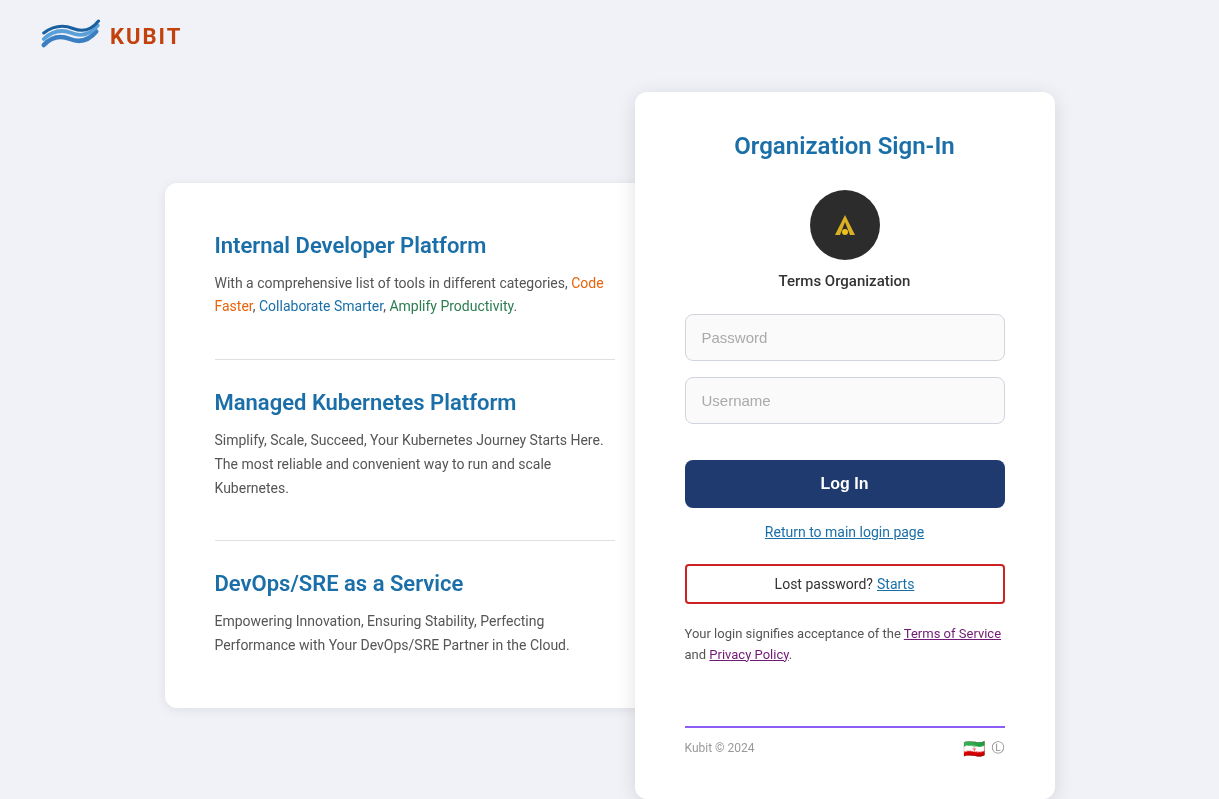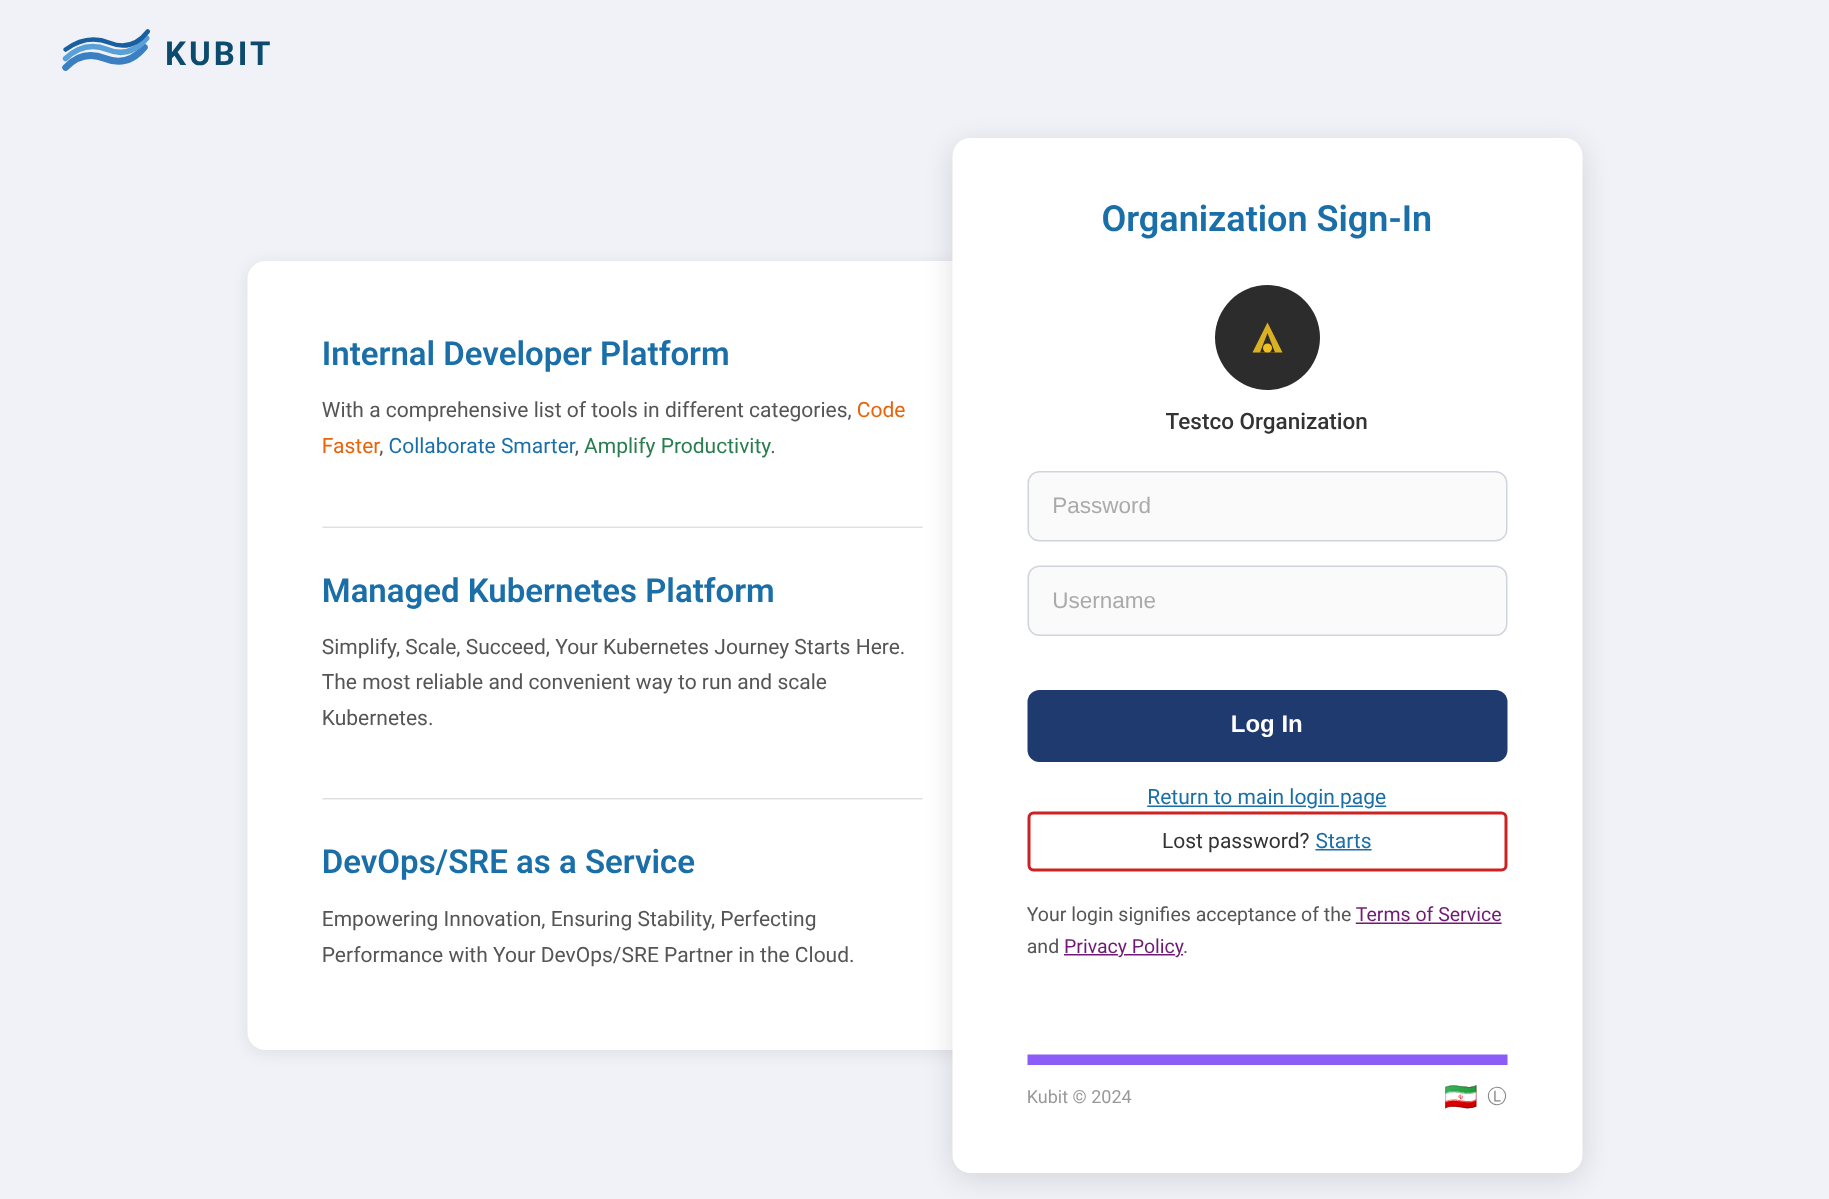--- a/index.html
+++ b/index.html
@@ -33,7 +33,7 @@
     .logo-text {
       font-size: 22px;
       font-weight: 700;
-      color: #0c4a6e;
+      color: #c2410c;
       letter-spacing: 2px;
     }
 

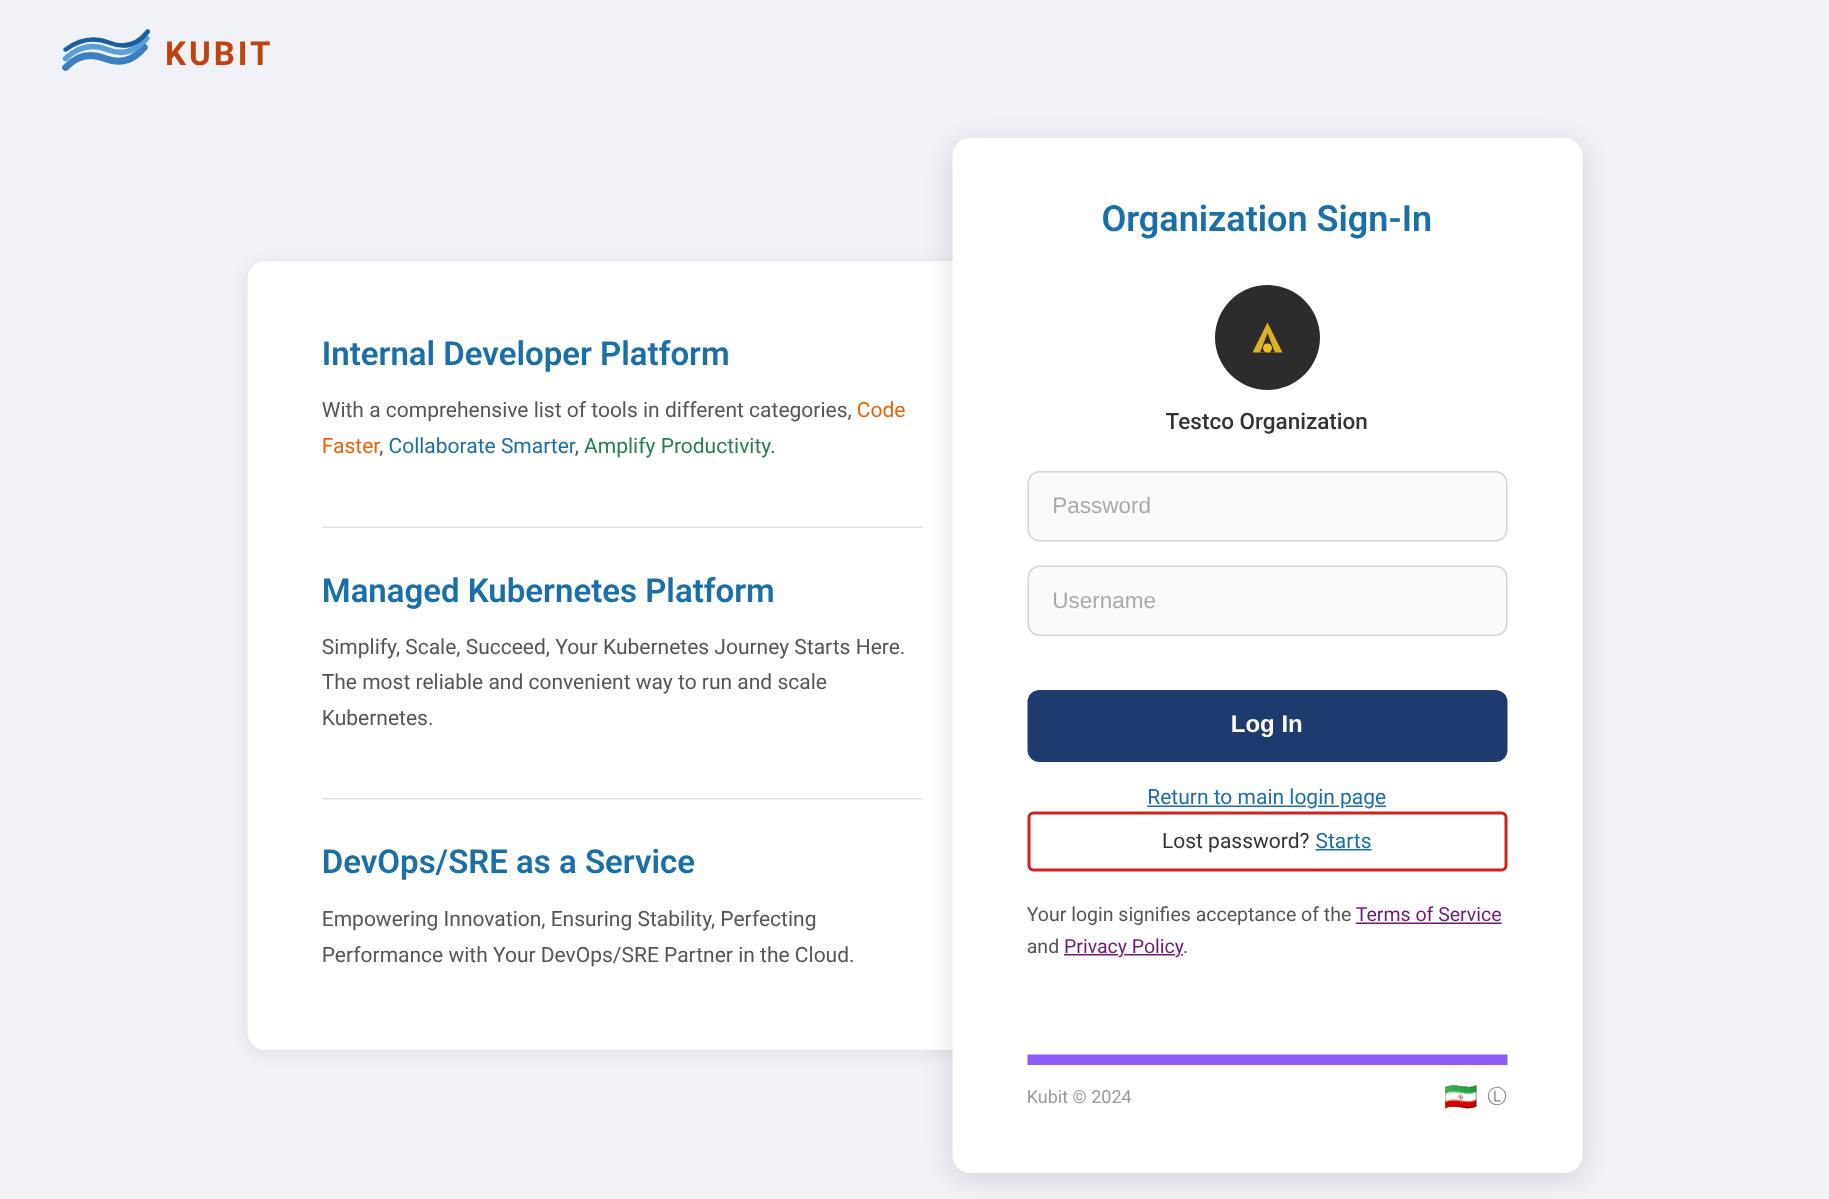--- a/index.html
+++ b/index.html
@@ -293,7 +293,7 @@
           <circle cx="25" cy="32" r="3" fill="#f0c020"></circle>
         </svg>
       </div>
-      <span class="org-name">Testco Organization</span>
+      <span class="org-name">Terms Organization</span>
     </div>
 
     <div class="form-group">

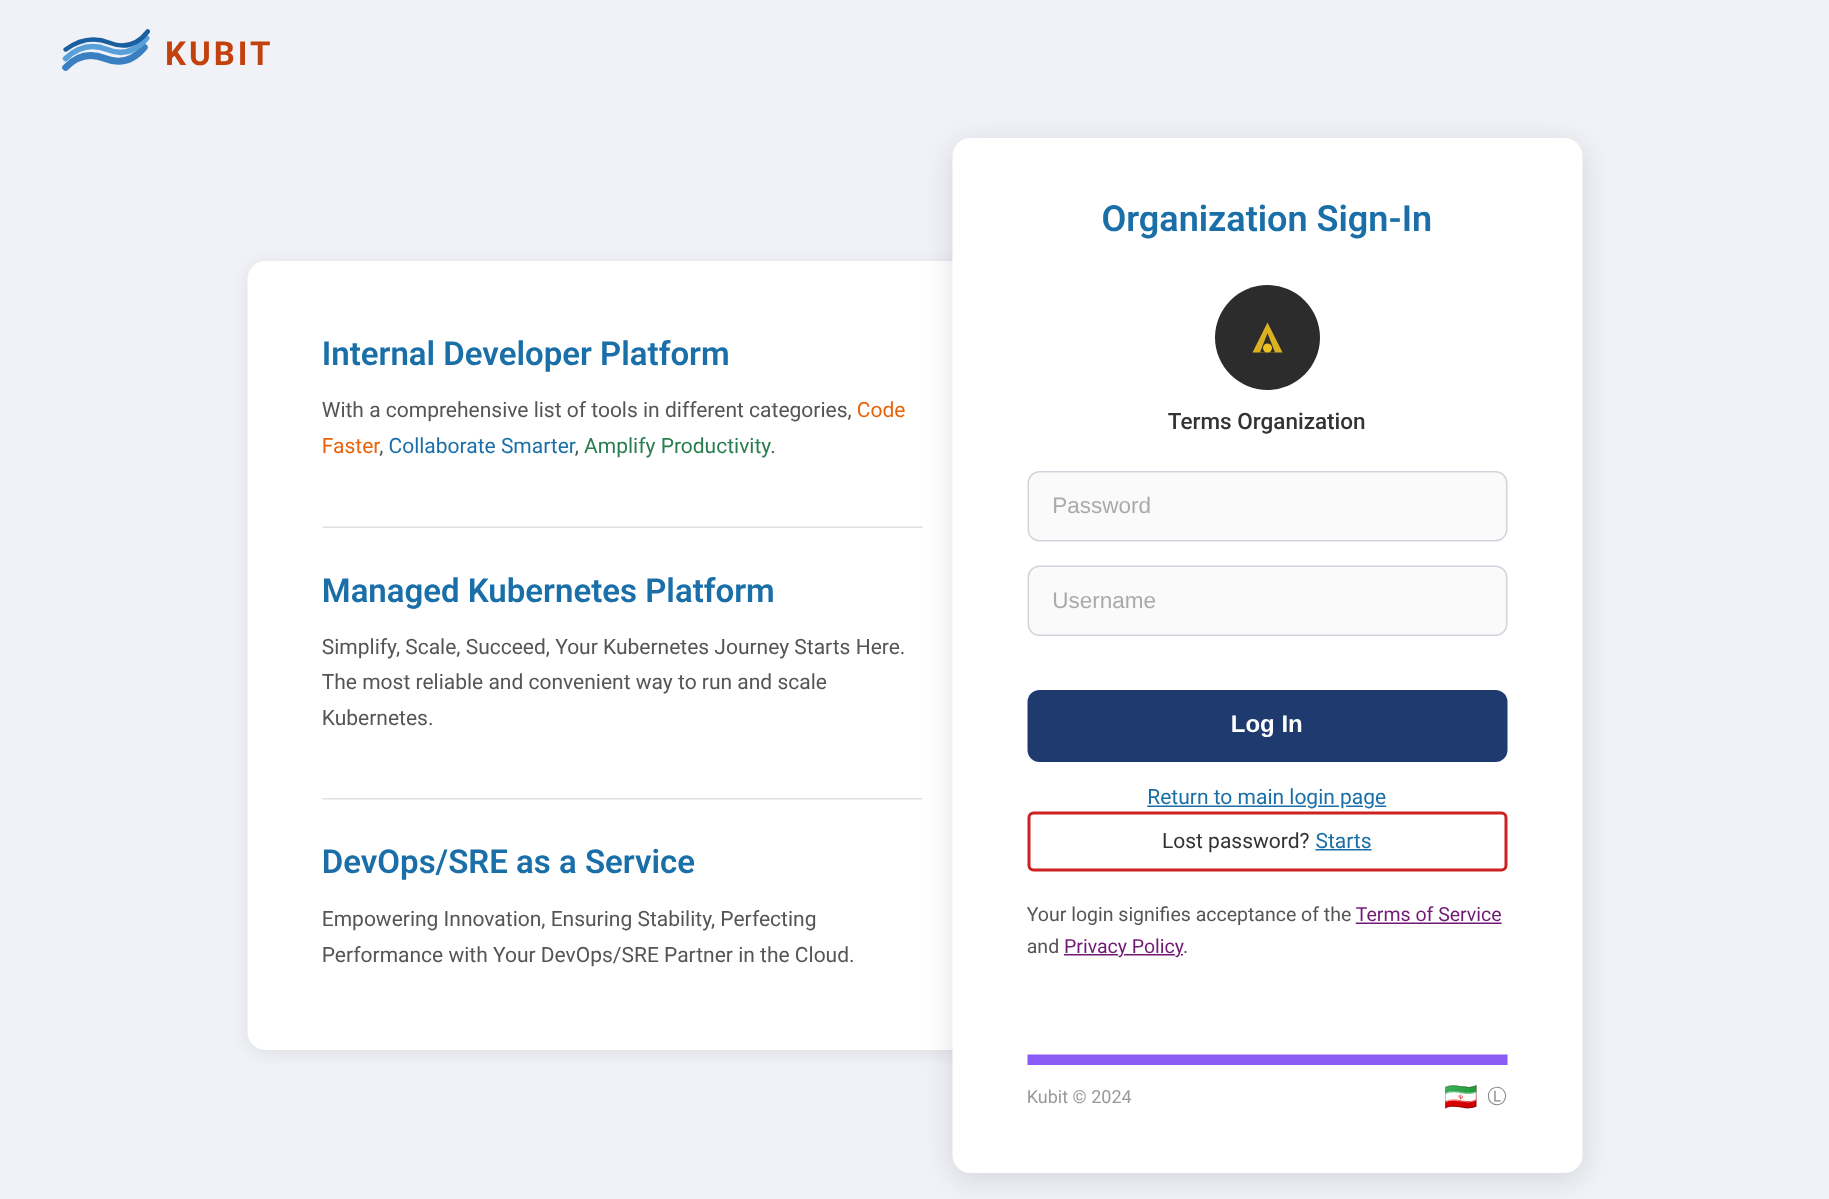--- a/index.html
+++ b/index.html
@@ -175,7 +175,7 @@
       color: #1a6fa8;
       font-size: 14px;
       text-decoration: underline;
-      margin-bottom: 1px;
+      margin-bottom: 24px;
       cursor: pointer;
     }
 

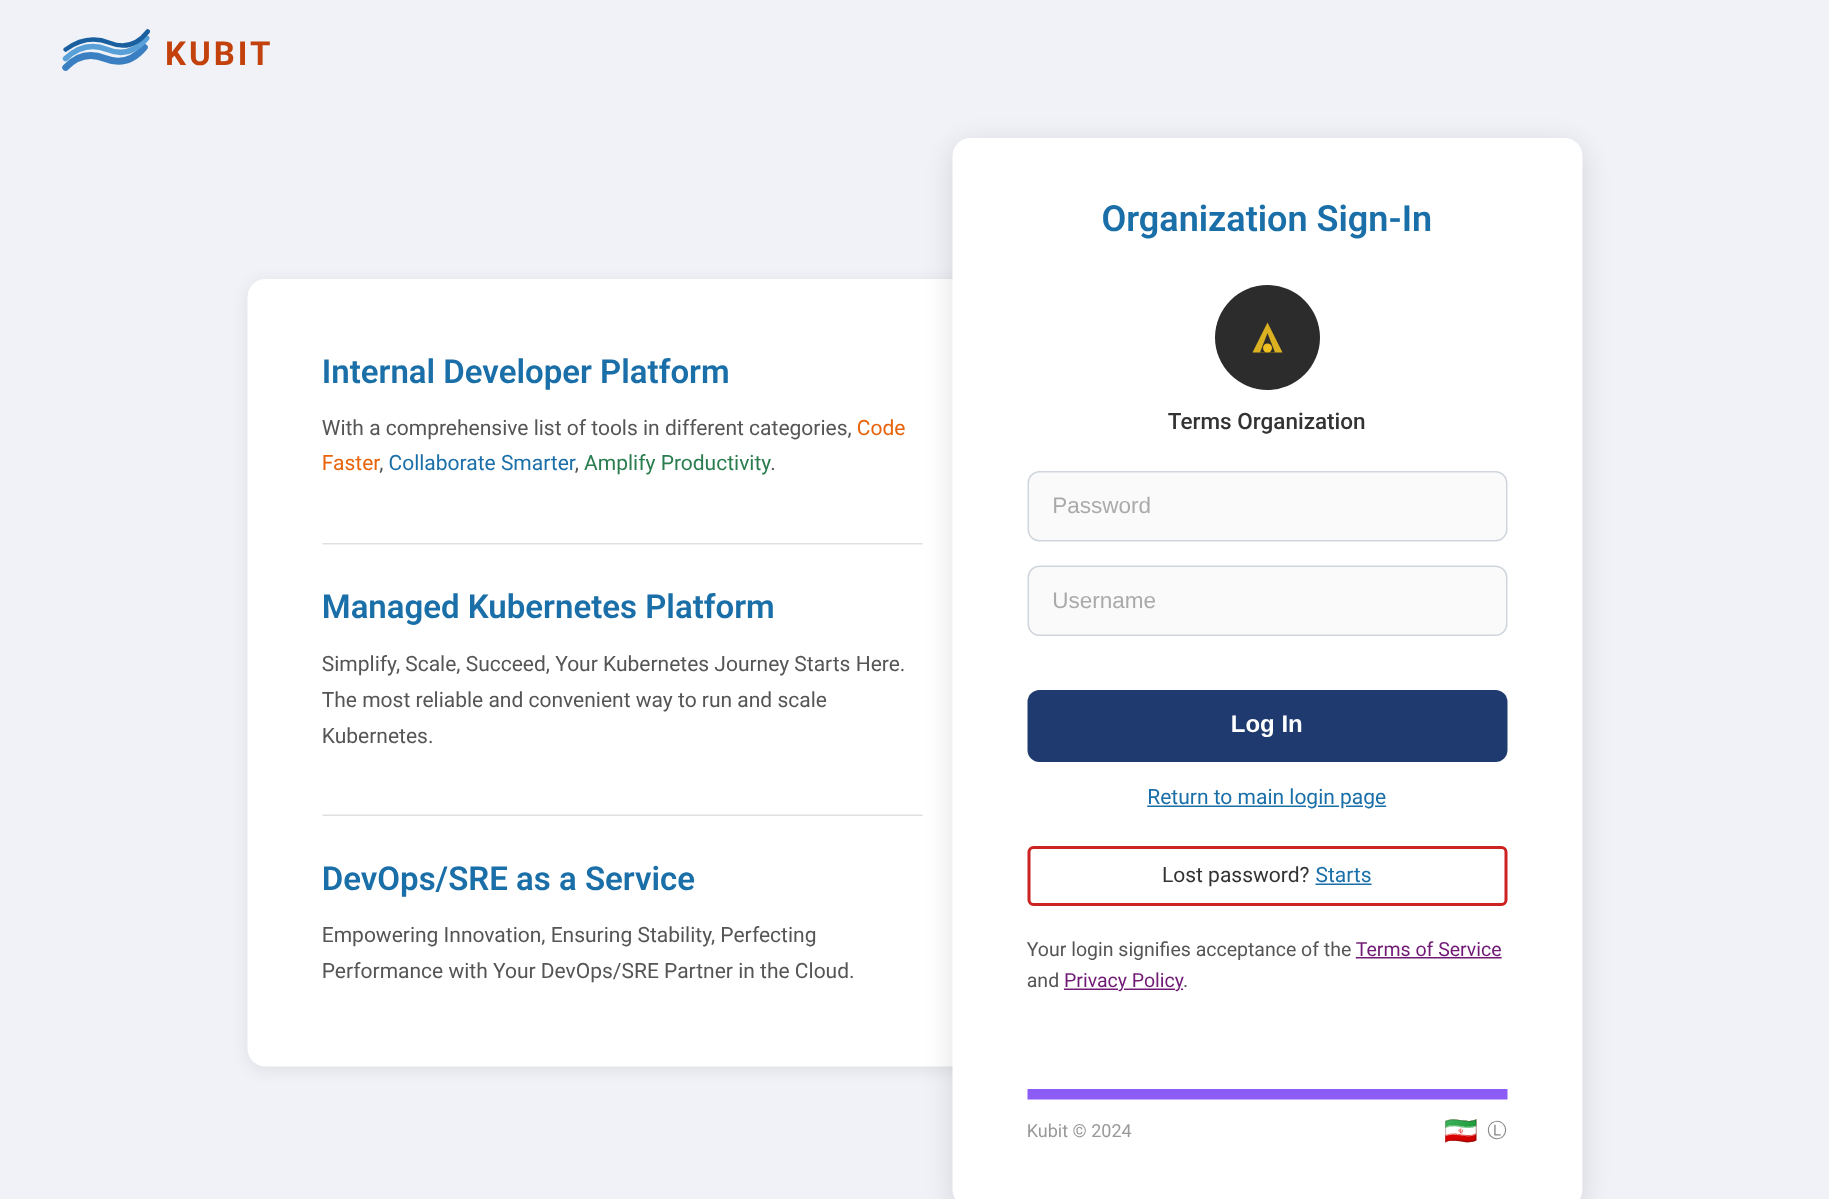--- a/index.html
+++ b/index.html
@@ -220,7 +220,7 @@
       align-items: center;
       margin-top: 60px;
       padding-top: 10px;
-      border-top: 7px solid #8b5cf6;
+      border-top: 2px solid #8b5cf6;
     }
 
     .footer-copyright {

